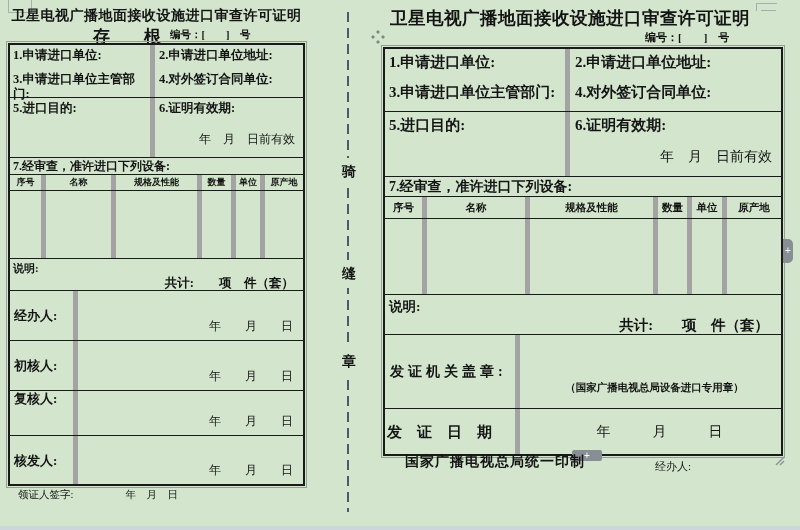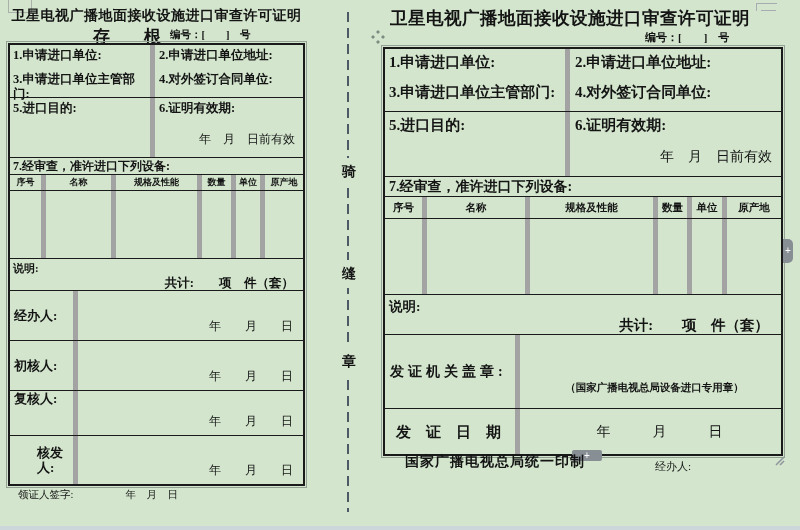--- a/index.html
+++ b/index.html
@@ -242,7 +242,7 @@
   </div>
 
   <div class="r" style="height:45px;">
-    <div class="c" style="width:135px;justify-content:center;padding-left:11px;">
+    <div class="c" style="width:135px;justify-content:center;padding-left:2px;">
       <div class="lblR pre" style="font-size:15px;">发　证　日　期</div>
     </div>
     <div class="c fx" style="justify-content:center;align-items:center;">

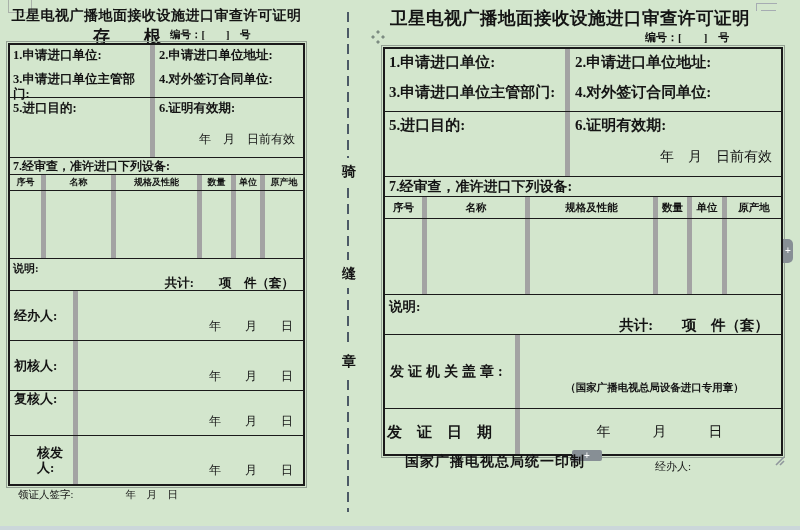--- a/index.html
+++ b/index.html
@@ -147,7 +147,7 @@
   </div>
   <div class="r" style="height:48px;">
     <div class="c" style="width:68px;justify-content:center;padding-left:4px;">
-      <div class="lblL" style="font-size:13px;margin-left:23px;">核发人:</div>
+      <div class="lblL" style="font-size:13px;">核发人:</div>
     </div>
     <div class="c fx" style="justify-content:flex-end;">
       <div class="dateL pre" style="text-align:right;padding:0 10px 5px 0;">年　　月　　日</div>

